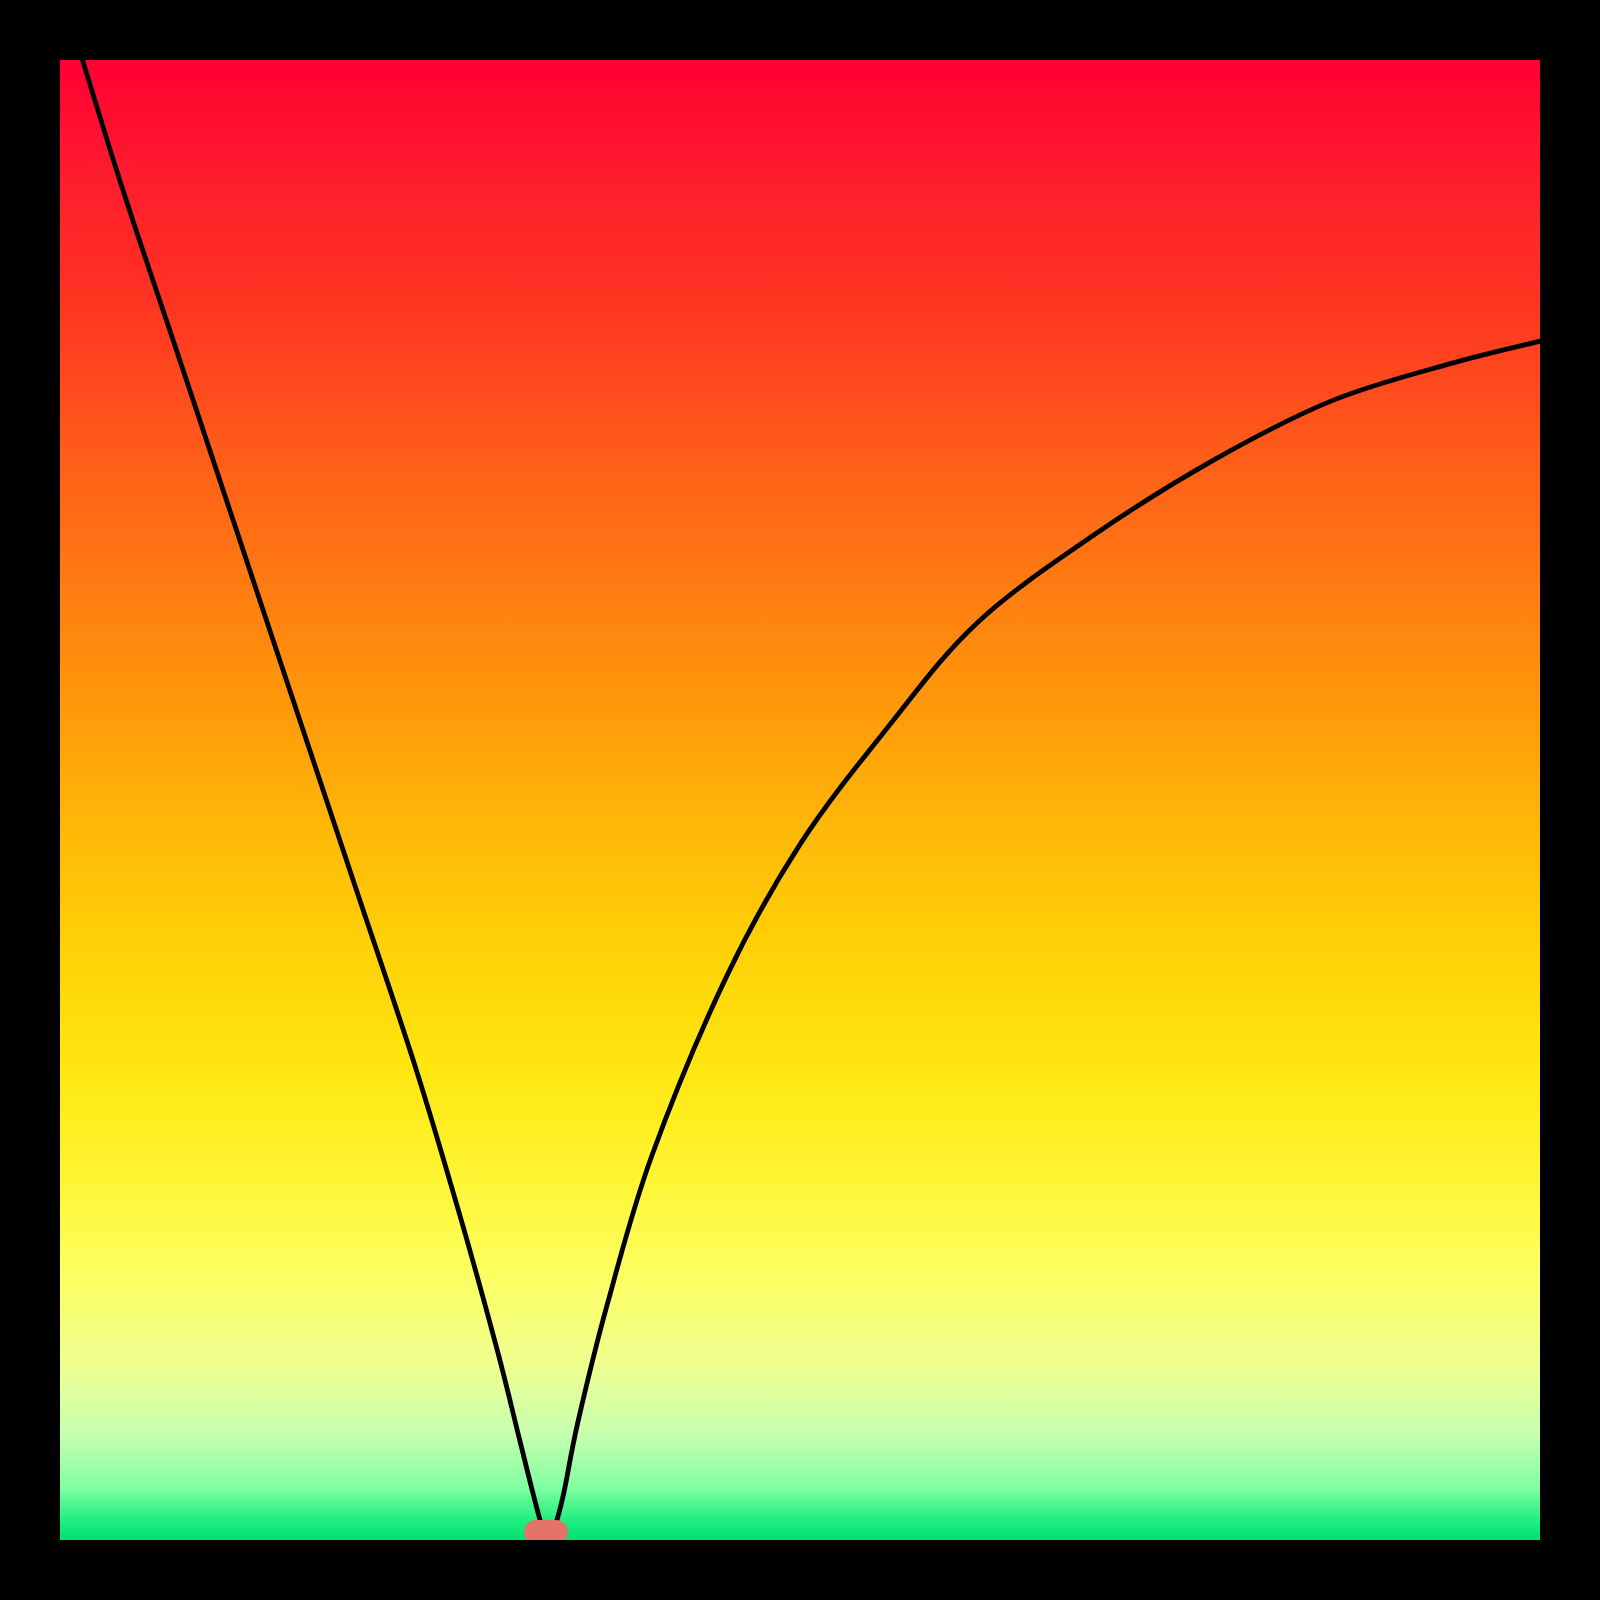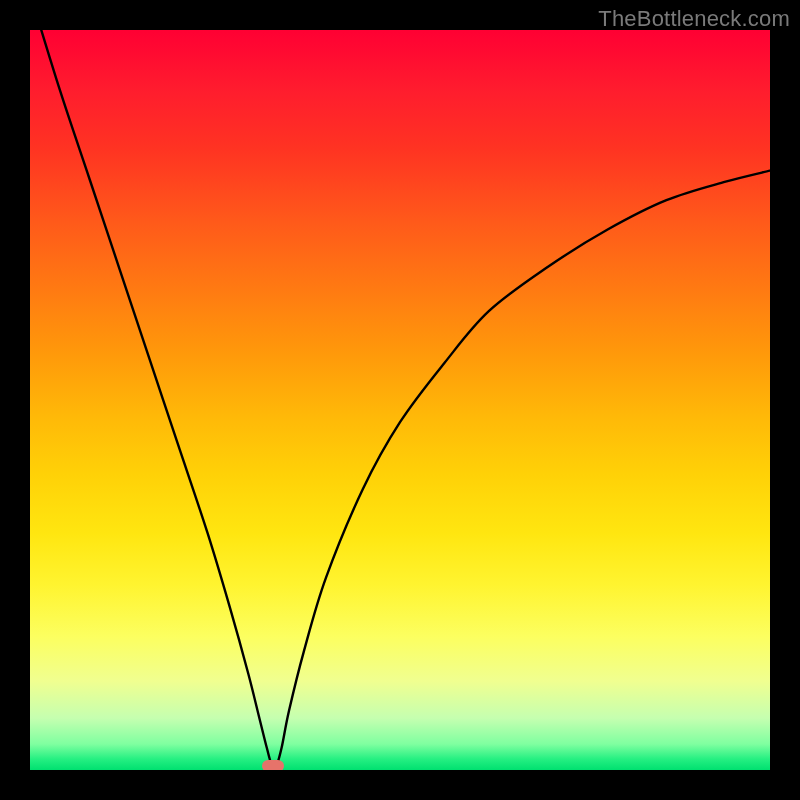--- a/index.html
+++ b/index.html
@@ -87,7 +87,6 @@
     <div class="marker" id="min-marker" style="left: 243.46px; top: 735.56px; background: rgb(230, 115, 106);"></div>
   </div>
 
-  <div class="watermark">TheBottleneck.com</div>
 </div>
 
 </body></html>

